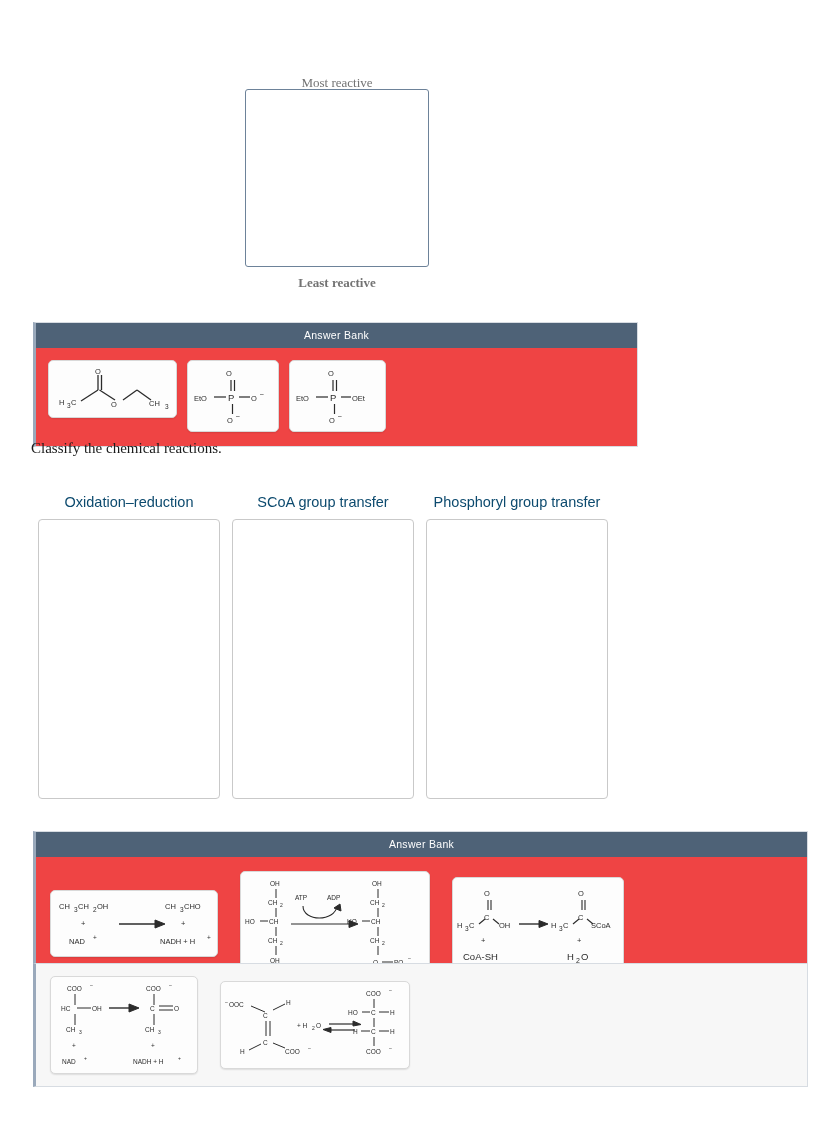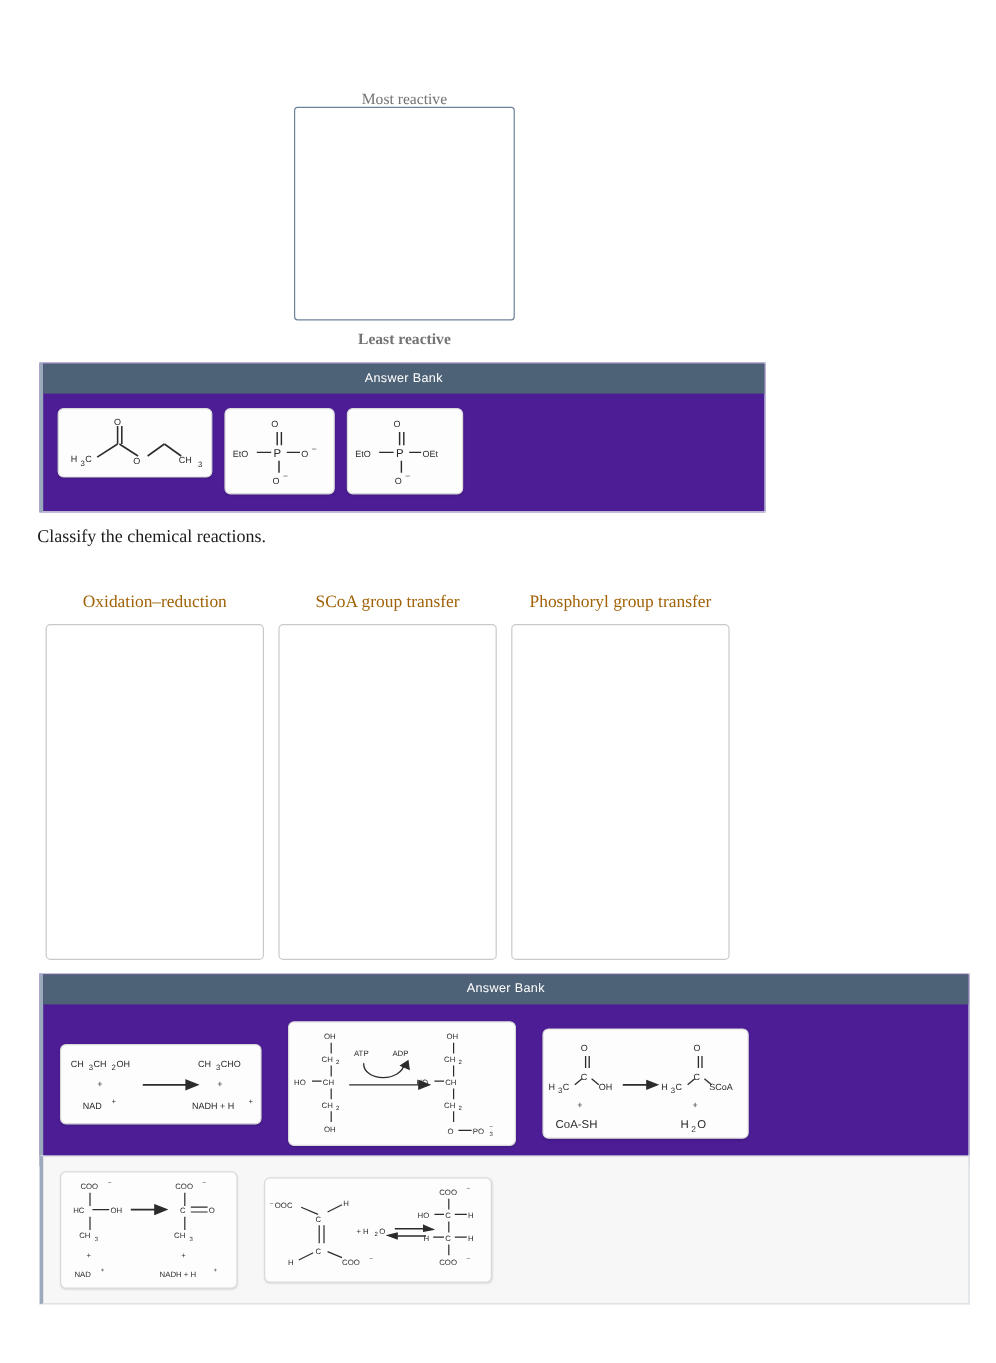--- a/index.html
+++ b/index.html
@@ -44,9 +44,10 @@
   
   .bank {
     position: absolute;
-    background: #4c1d95;
+    background: #ef4444;
     border: 1px solid #d7dce2;
     border-left: 3px solid #9aa9bb;
+    margin-top: 20px;
   }
   .bank-header {
     background: #4e6277;

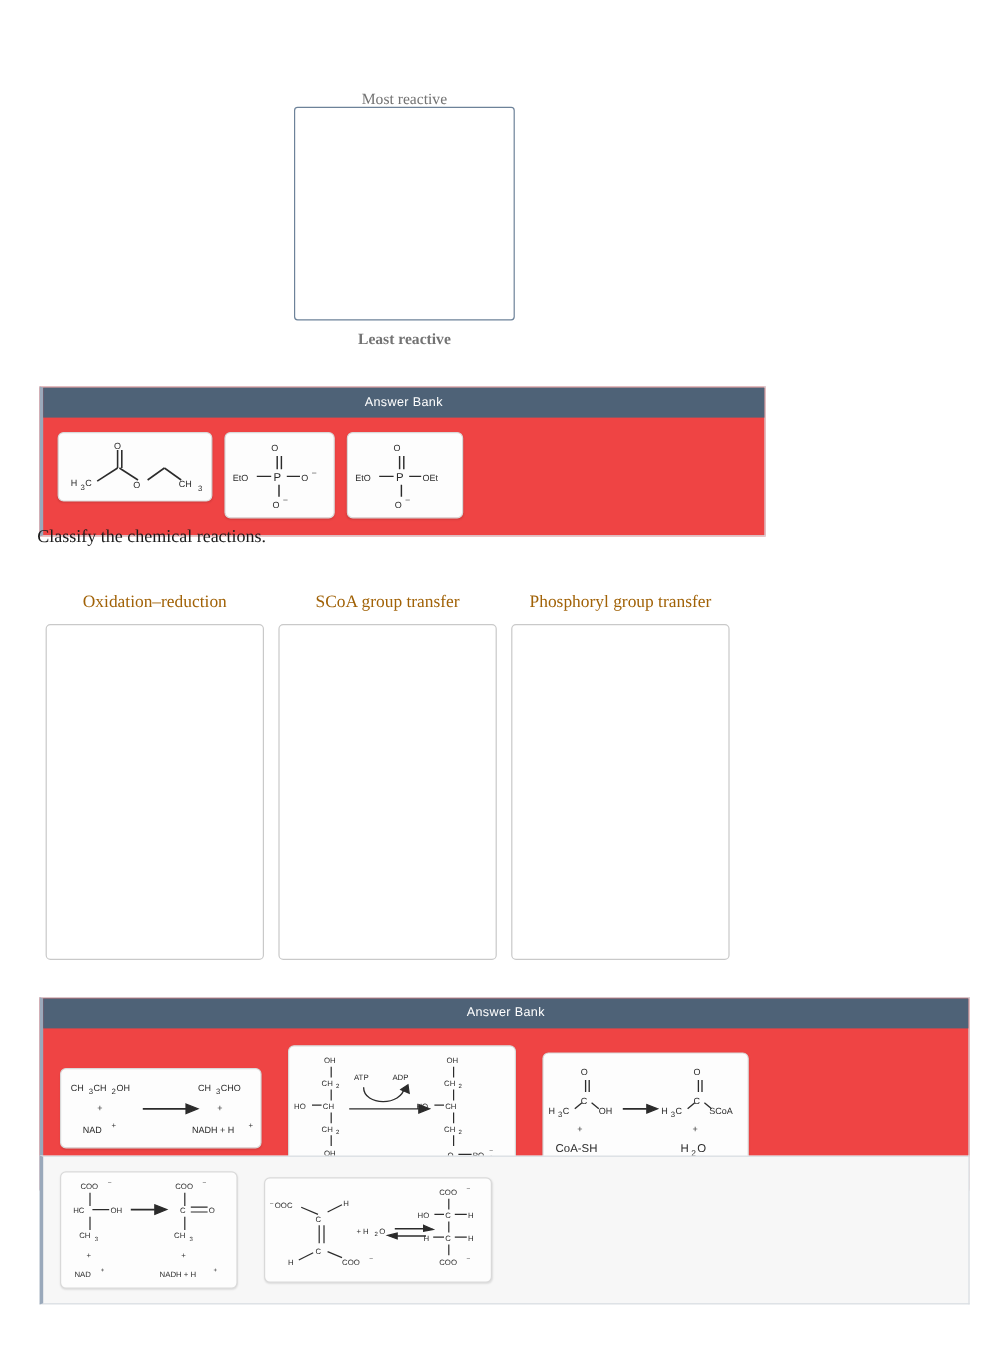--- a/index.html
+++ b/index.html
@@ -104,9 +104,9 @@
   .cat-col { width: 182px; }
   .cat-title {
     text-align: center;
-    font-family: Liberation Serif, serif;
+    font-family: Liberation Sans, sans-serif;
     font-size: 14.5px;
-    color: #a16207;
+    color: #0c4a6e;
     margin-bottom: 9px;
     white-space: nowrap;
   }

